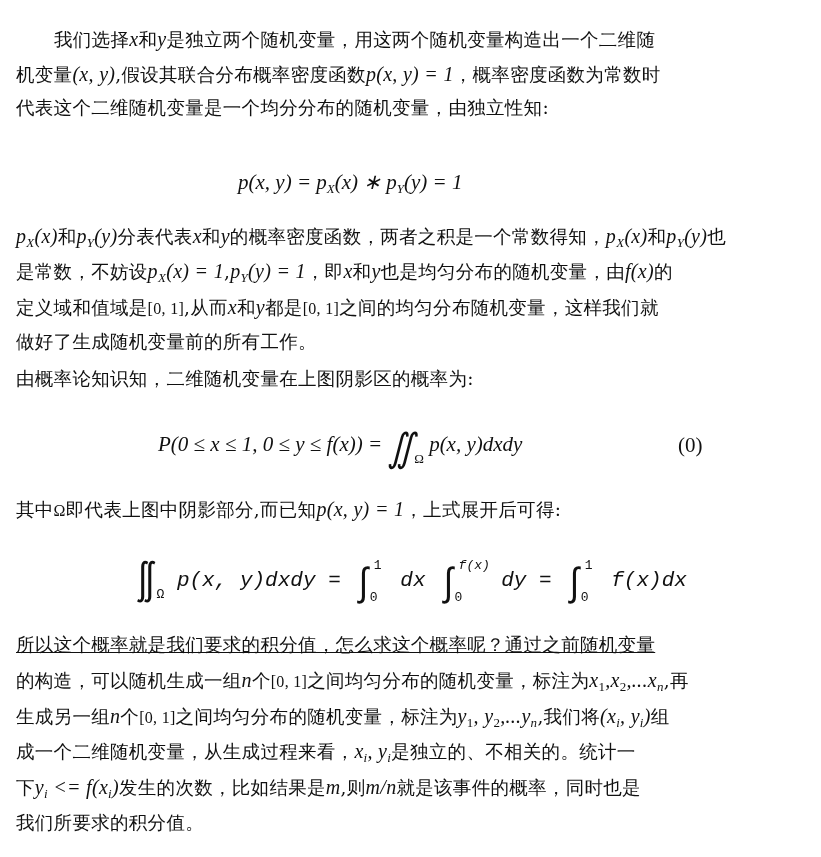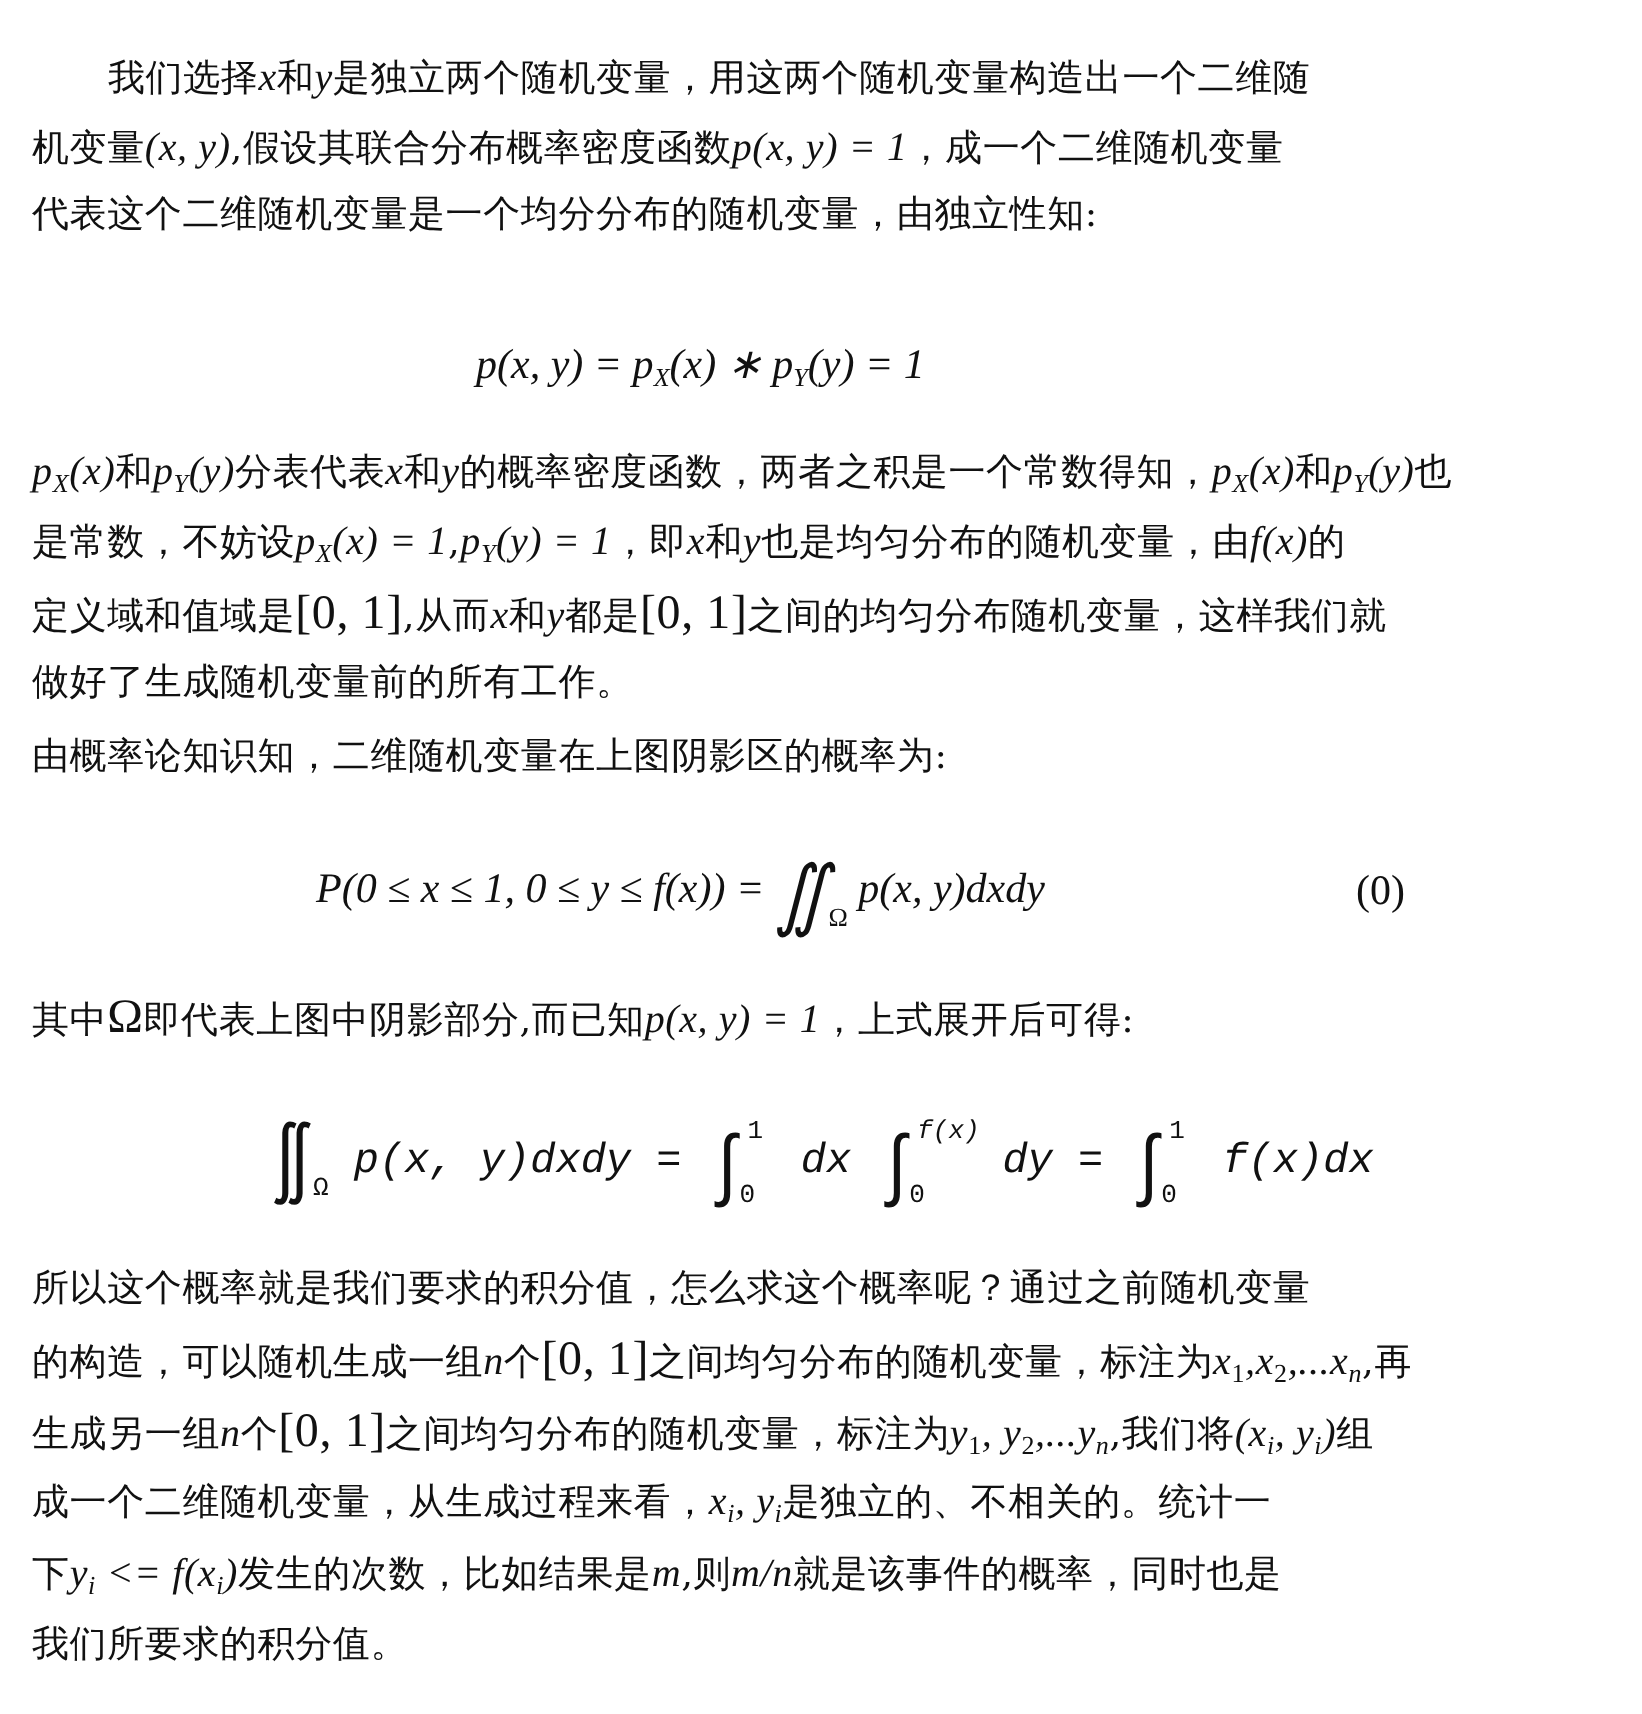--- a/index.html
+++ b/index.html
@@ -34,7 +34,7 @@
   <span>我们选择</span><span class="m">x</span><span>和</span><span class="m">y</span><span>是独立两个随机变量，用这两个随机变量构造出一个二维随</span>
 </div>
 <div class="line" style="top:62px;">
-  <span>机变量</span><span class="m">(x, y)</span><span>,假设其联合分布概率密度函数</span><span class="m">p(x, y) = 1</span><span>，成一个二维随机变量</span>
+  <span>机变量</span><span class="m">(x, y)</span><span>,假设其联合分布概率密度函数</span><span class="m">p(x, y) = 1</span><span>，概率密度函数为常数时</span>
 </div>
 <div class="line" style="top:96px;">代表这个二维随机变量是一个均分分布的随机变量，由独立性知:</div>
 

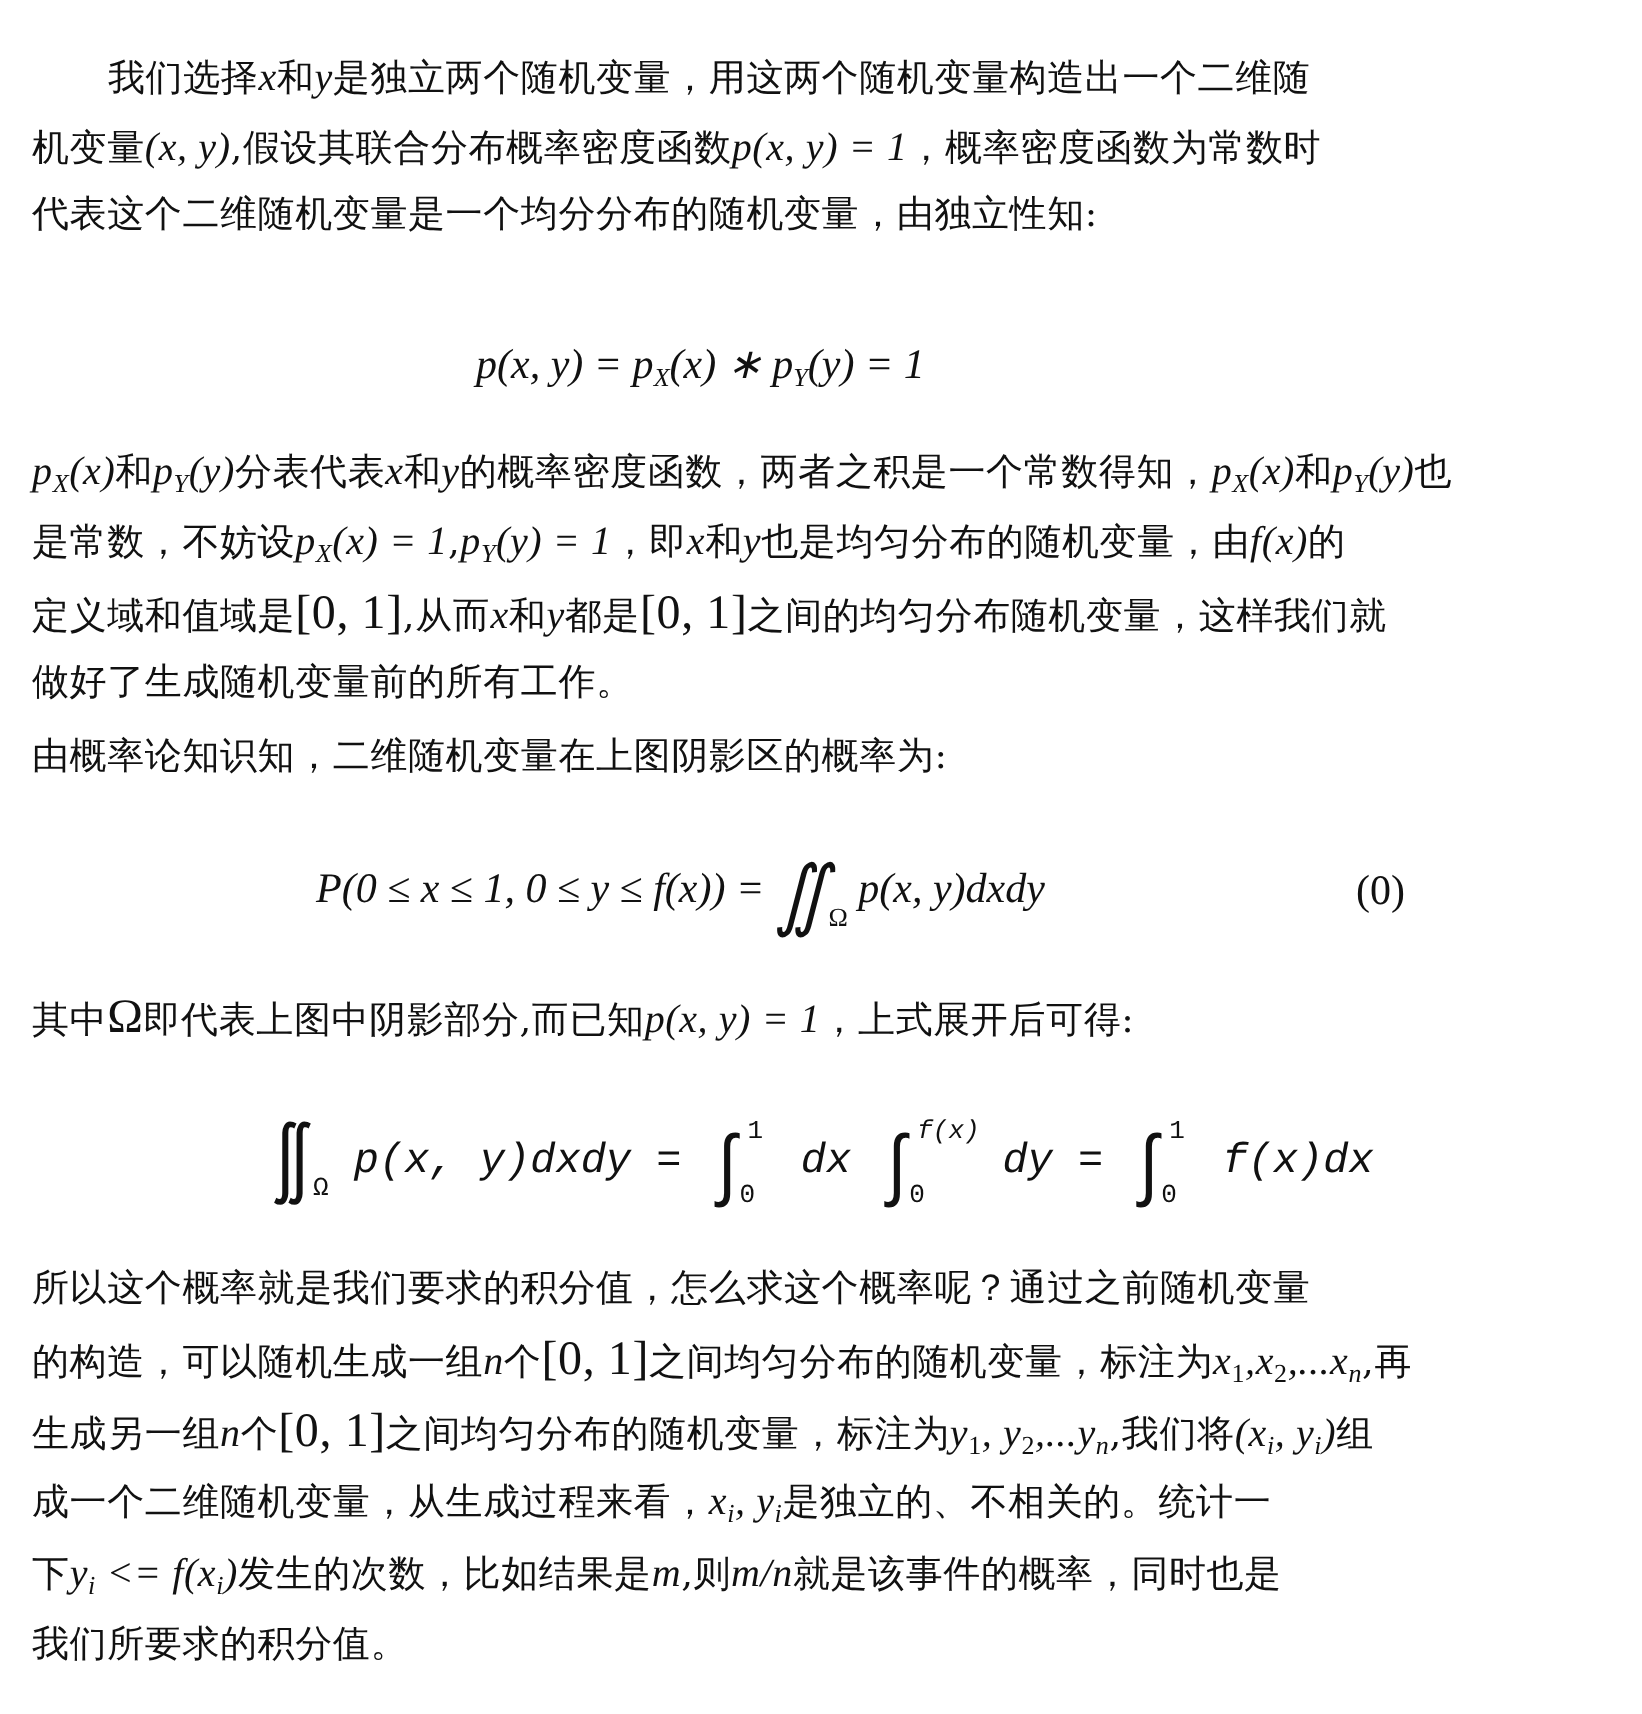--- a/index.html
+++ b/index.html
@@ -13,7 +13,7 @@
     }
     .indent { left: 54px; }
     .m { font-family: "Liberation Serif", serif; font-style: italic; font-size: 20px; }
-    .r { font-family: "Liberation Serif", serif; font-style: normal; font-size: 24px; }
+    .r { font-family: "Liberation Serif", serif; font-style: normal; font-size: 16px; }
     .sub { font-size: 13px; vertical-align: -4px; font-family: "Liberation Serif", serif; font-style: italic; }
     .eq {
       position: absolute; white-space: nowrap;

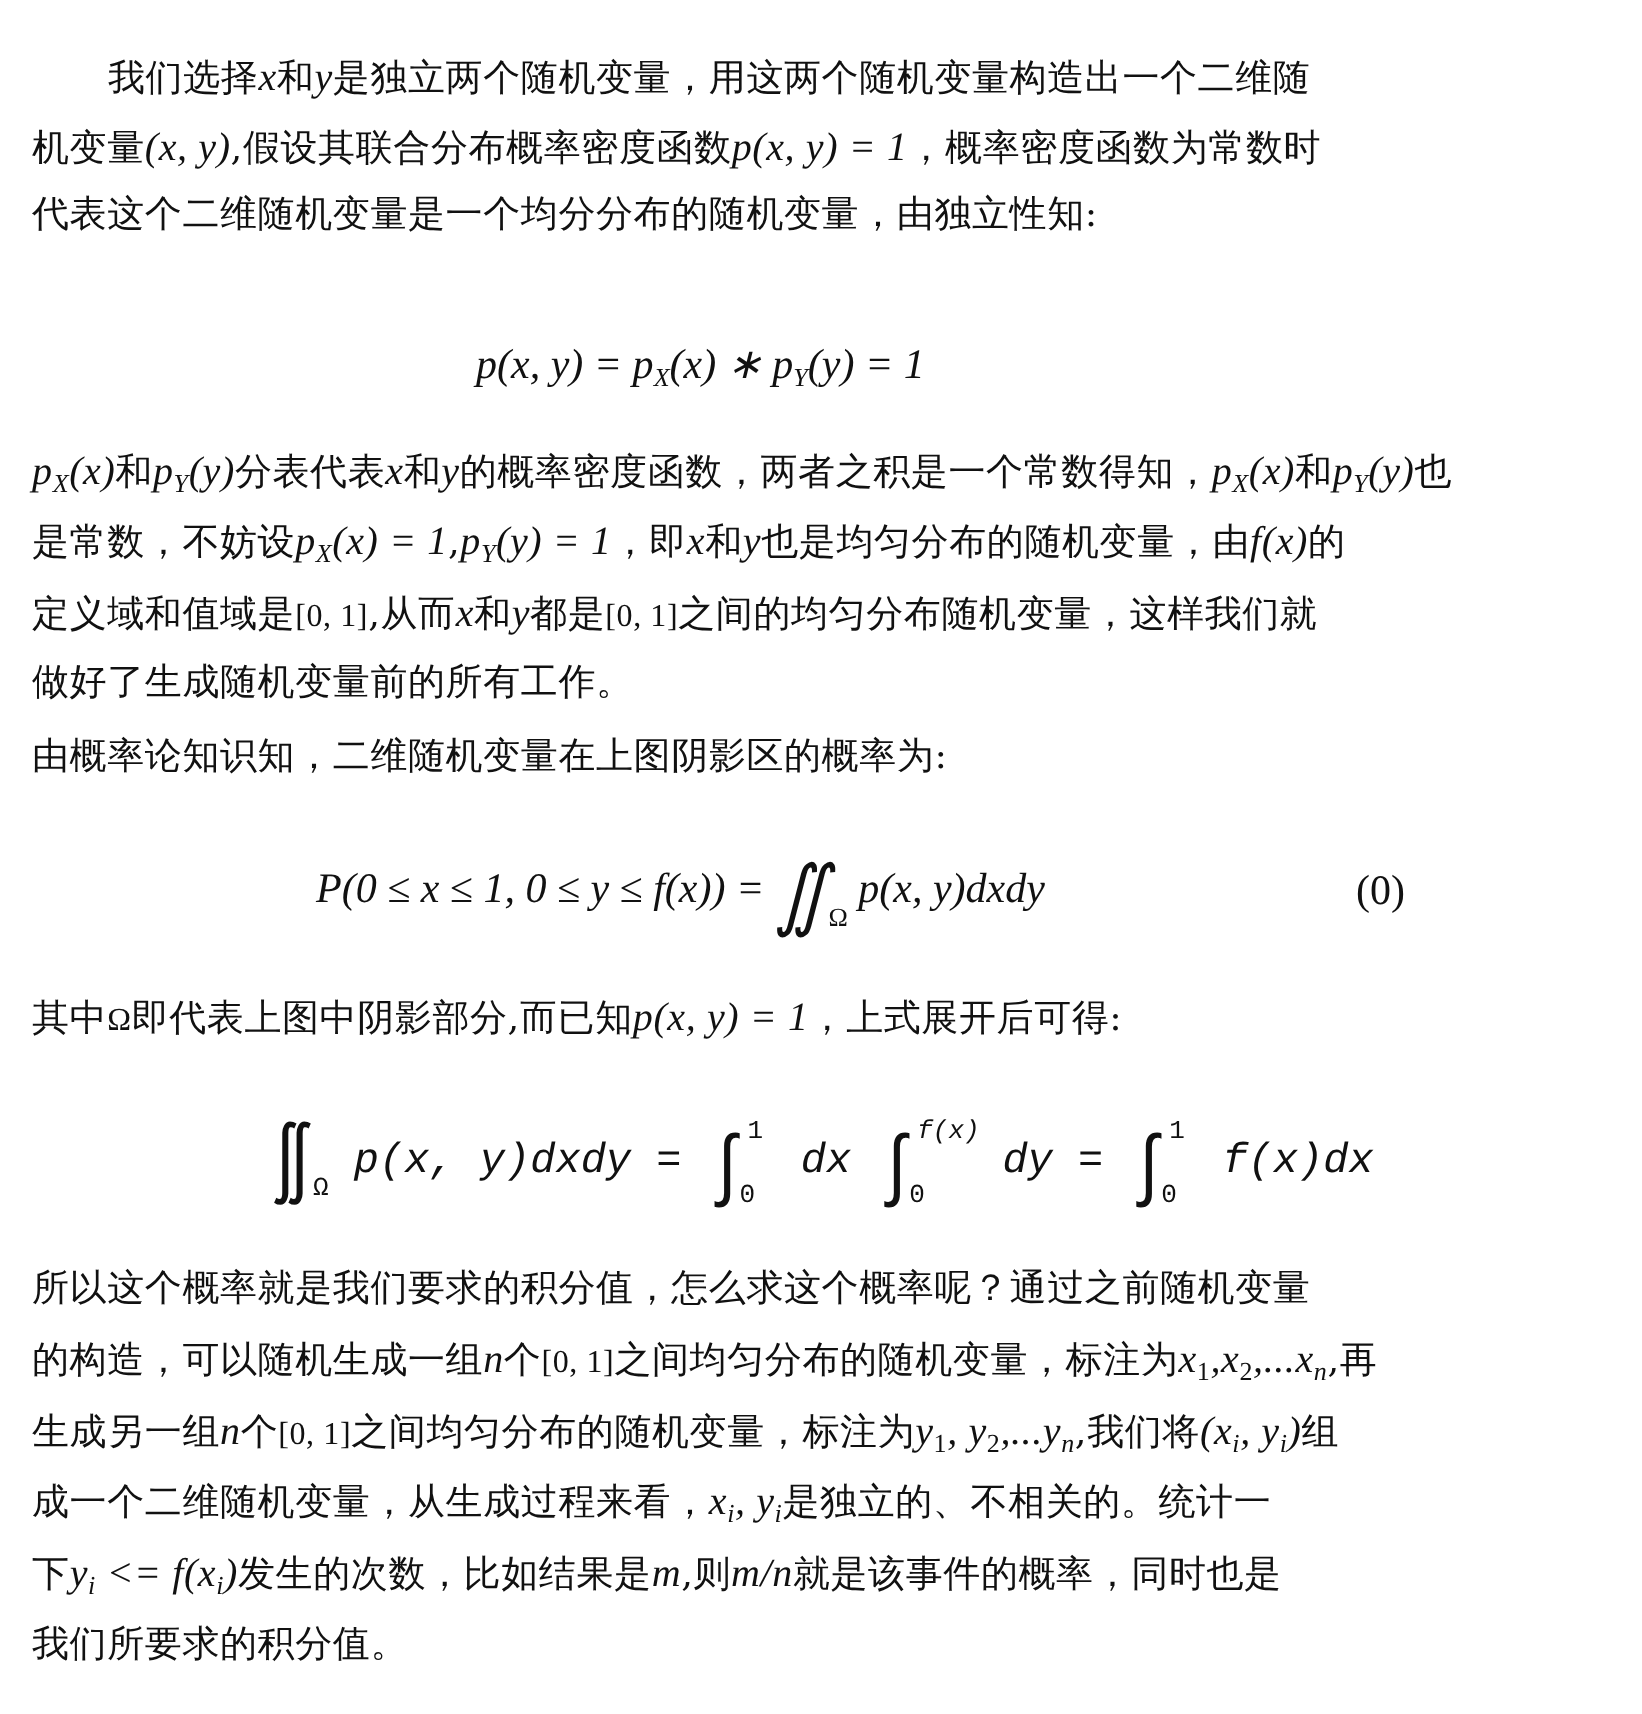--- a/index.html
+++ b/index.html
@@ -77,7 +77,7 @@
   <i>f(x)dx</i>
 </div>
 
-<div class="line" style="top:633px;">所以这个概率就是我们要求的积分值，怎么求这个概率呢？通过之前随机变量</div>
+<div class="line" style="top:633px;text-decoration:underline;">所以这个概率就是我们要求的积分值，怎么求这个概率呢？通过之前随机变量</div>
 <div class="line" style="top:668px;">
   <span>的构造，可以随机生成一组</span><span class="m">n</span><span>个</span><span class="r">[0, 1]</span><span>之间均匀分布的随机变量，标注为</span><span class="m">x</span><span class="sub" style="font-style:normal;">1</span><span class="m">,</span><span class="m">x</span><span class="sub" style="font-style:normal;">2</span><span class="m">,...</span><span class="m">x</span><span class="sub">n</span><span>,再</span>
 </div>

